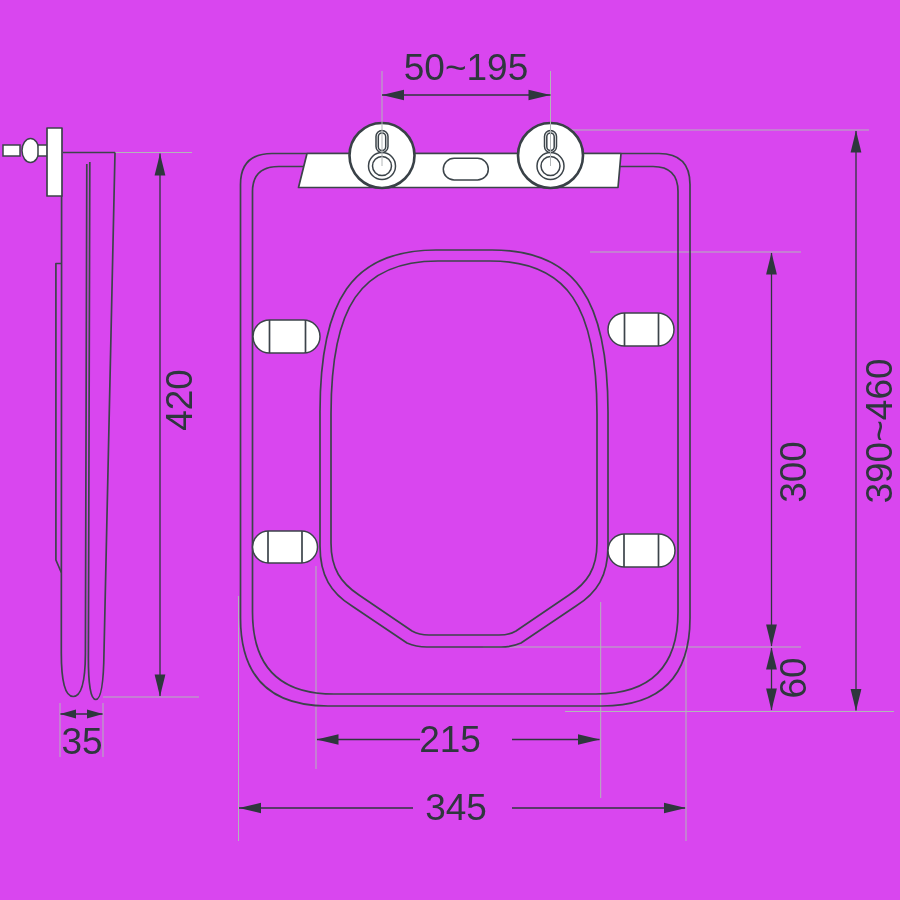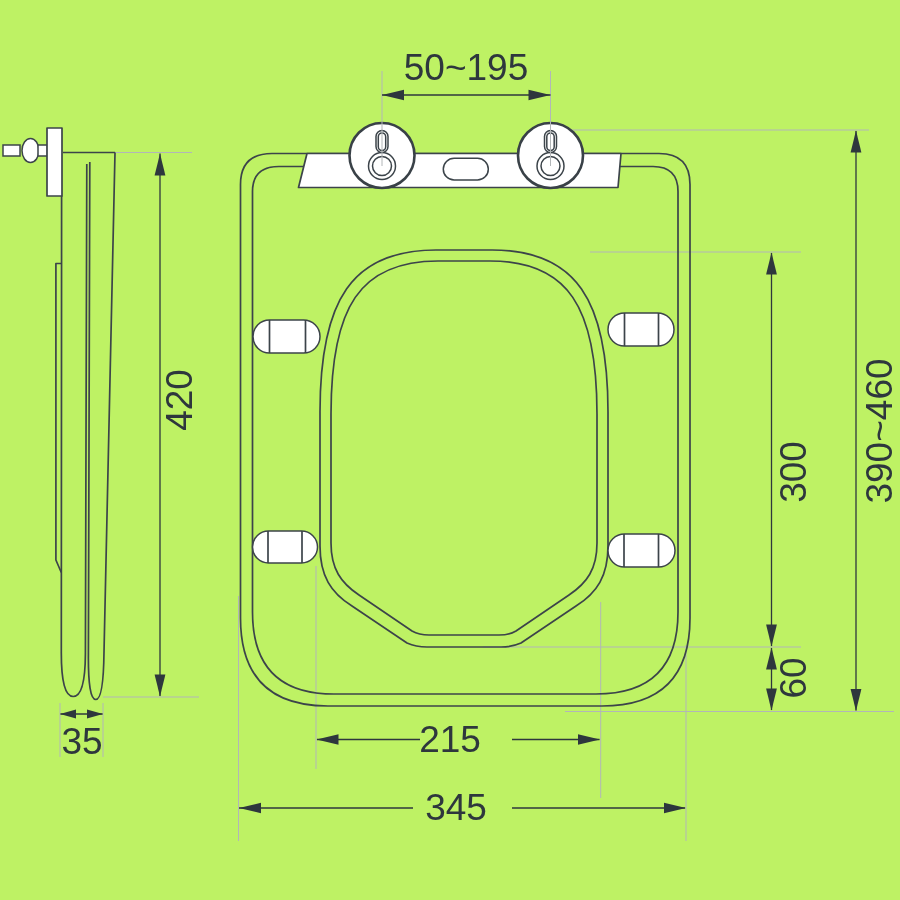--- a/index.html
+++ b/index.html
@@ -11,7 +11,7 @@
     position: relative;
     width: 900px;
     height: 900px;
-    background: #bef264;
+    background: #d946ef;
     overflow: hidden;
   }
   svg { display: block; }

